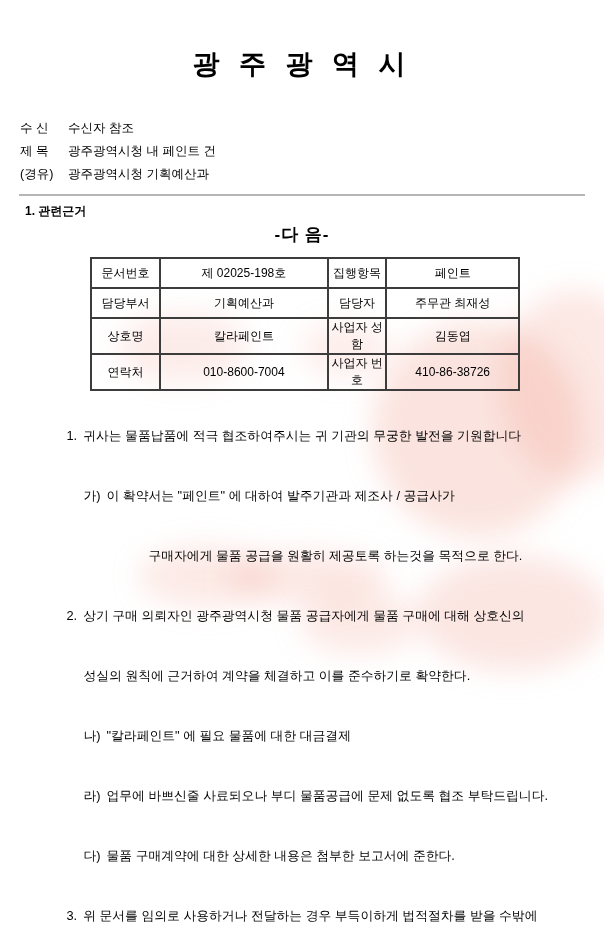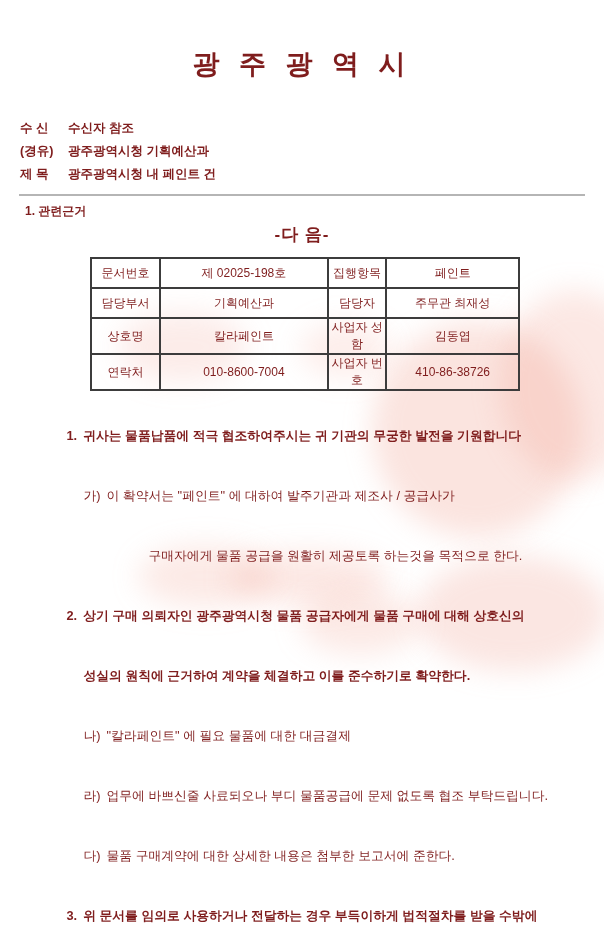--- a/index.html
+++ b/index.html
@@ -9,7 +9,7 @@
     width:604px; height:936px;
     background:#ffffff;
     font-family:"Liberation Sans","DejaVu Sans",sans-serif;
-    color:#7f1d1d;
+    color:#000000;
     overflow:hidden;
     margin:0 auto;
   }

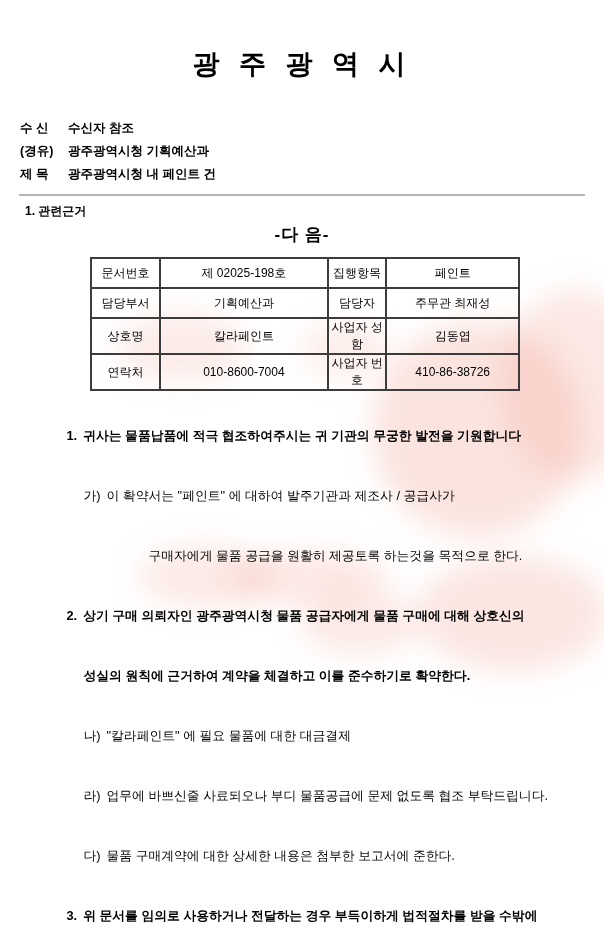--- a/index.html
+++ b/index.html
@@ -35,7 +35,7 @@
     white-space:pre;
   }
 
-  .addr { margin:35px 0 0 20px; font-size:12.5px; font-weight:bold; }
+  .addr { margin:35px 0 0 20px; font-size:12.5px; font-weight:normal; }
   .addr-row { display:flex; line-height:23px; white-space:pre; }
   .addr-row .lbl { width:48px; }
 

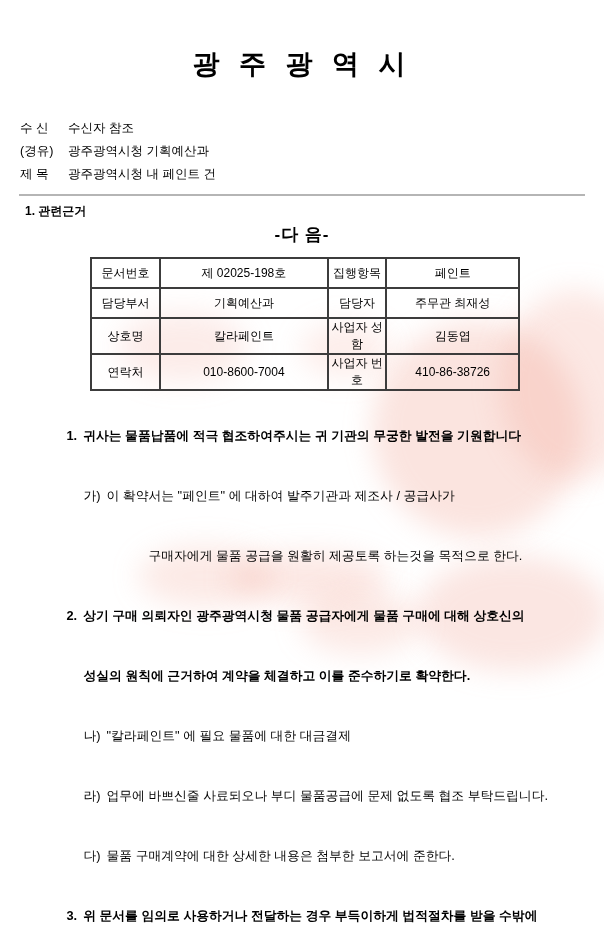--- a/index.html
+++ b/index.html
@@ -88,12 +88,12 @@
         <span class="val">수신자 참조</span>
       </div>
       <div class="addr-row">
+        <span class="lbl">제 목</span>
+        <span class="val">광주광역시청 내 페인트 건</span>
+      </div>
+      <div class="addr-row">
         <span class="lbl">(경유)</span>
         <span class="val">광주광역시청 기획예산과</span>
-      </div>
-      <div class="addr-row">
-        <span class="lbl">제 목</span>
-        <span class="val">광주광역시청 내 페인트 건</span>
       </div>
     </div>
 

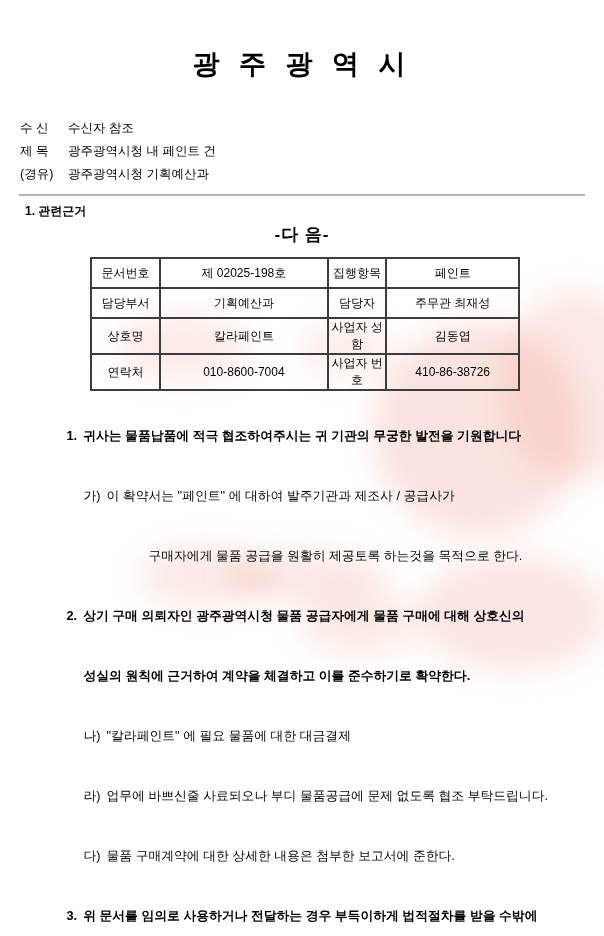--- a/index.html
+++ b/index.html
@@ -56,7 +56,7 @@
 
   .body-list { margin-top:15px; font-size:12.8px; }
   .body-line { line-height:20px; white-space:pre; }
-  .bold { font-weight:bold; }
+  .bold { font-weight:normal; }
   .pl38 { padding-left:38px; }
   .pl55 { padding-left:55px; }
   .pl75 { padding-left:75px;margin-left:45px; }

